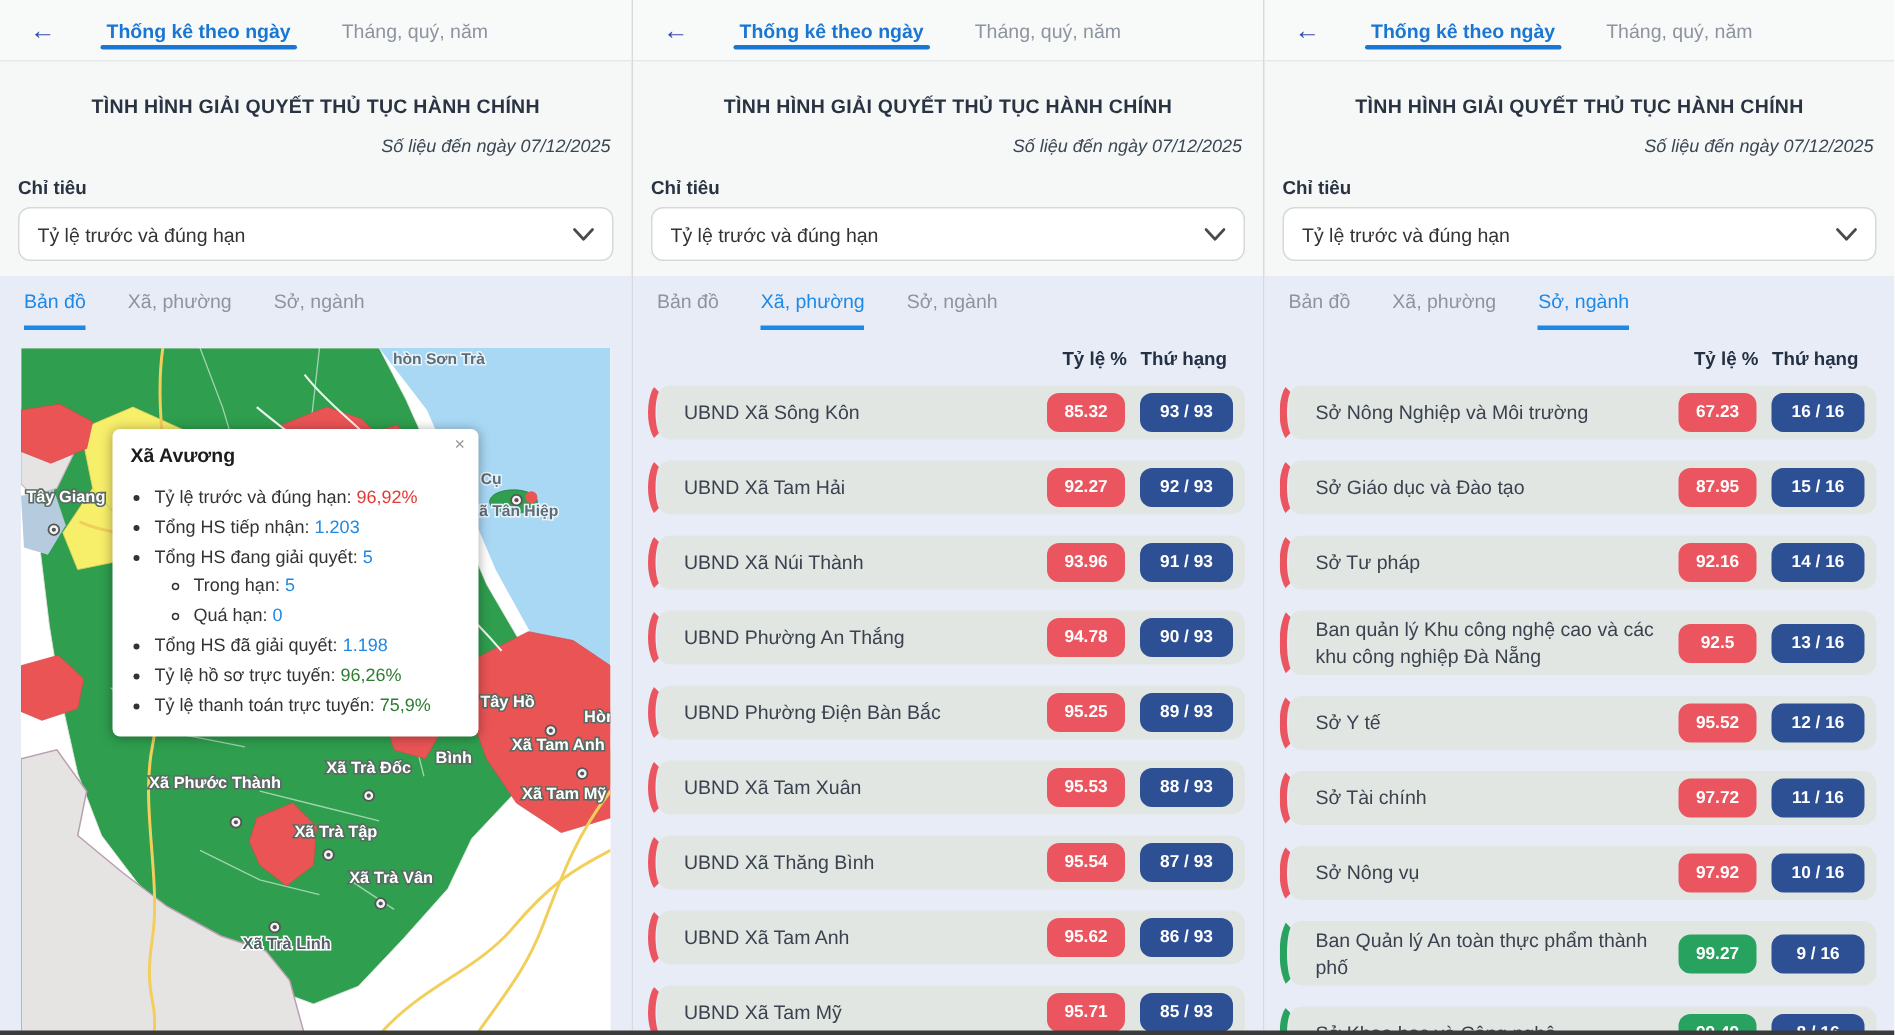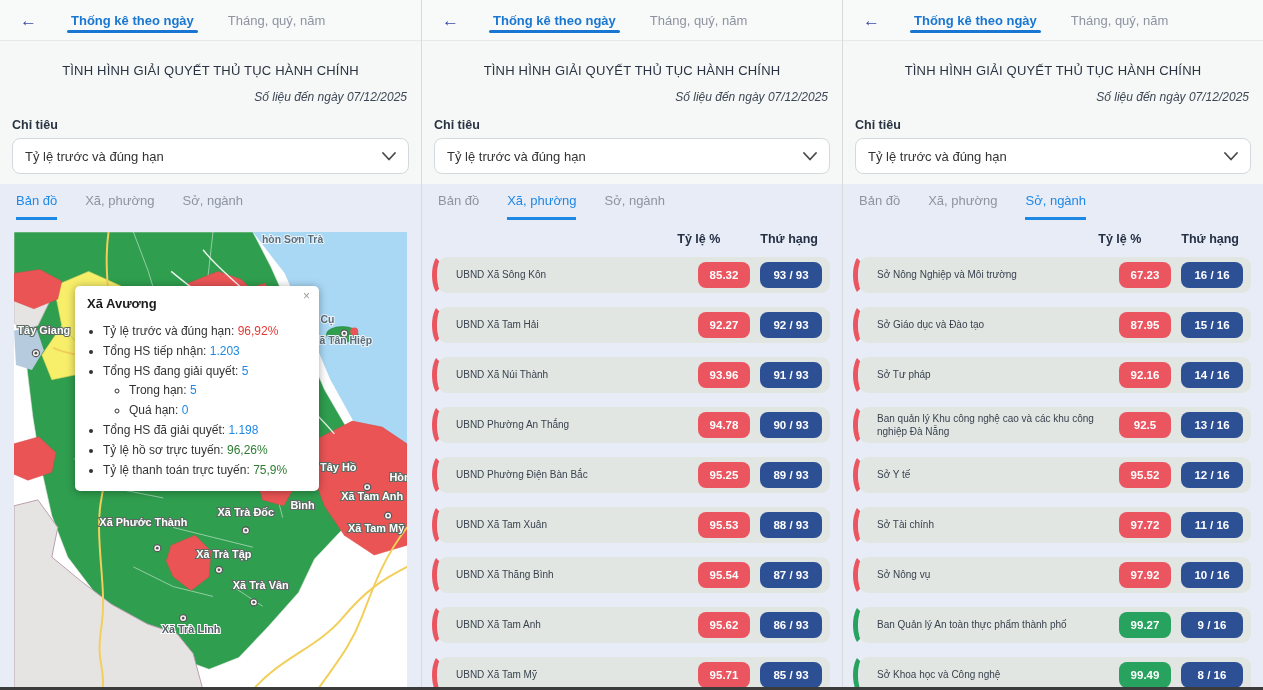--- a/index.html
+++ b/index.html
@@ -24,7 +24,7 @@
 
   
   .hblock{padding:0 12px;flex:0 0 auto}
-  .title{margin-top:22px;text-align:center;font-size:13px;font-weight:normal;color:var(--txt);letter-spacing:.2px}
+  .title{margin-top:22px;text-align:center;font-size:13px;font-weight:bold;color:var(--txt);letter-spacing:.2px}
   .subtitle{margin-top:12px;text-align:right;font-style:italic;font-size:12px;color:#3d4654;padding-right:2px}
   .crit{margin-top:14px;font-size:12.5px;font-weight:bold;color:var(--txt)}
   .select{margin-top:6px;height:36px;background:#fff;border:1px solid #d5d9de;border-radius:8px;display:flex;align-items:center;justify-content:space-between;padding:0 12px;font-size:13px;color:#333;cursor:pointer}

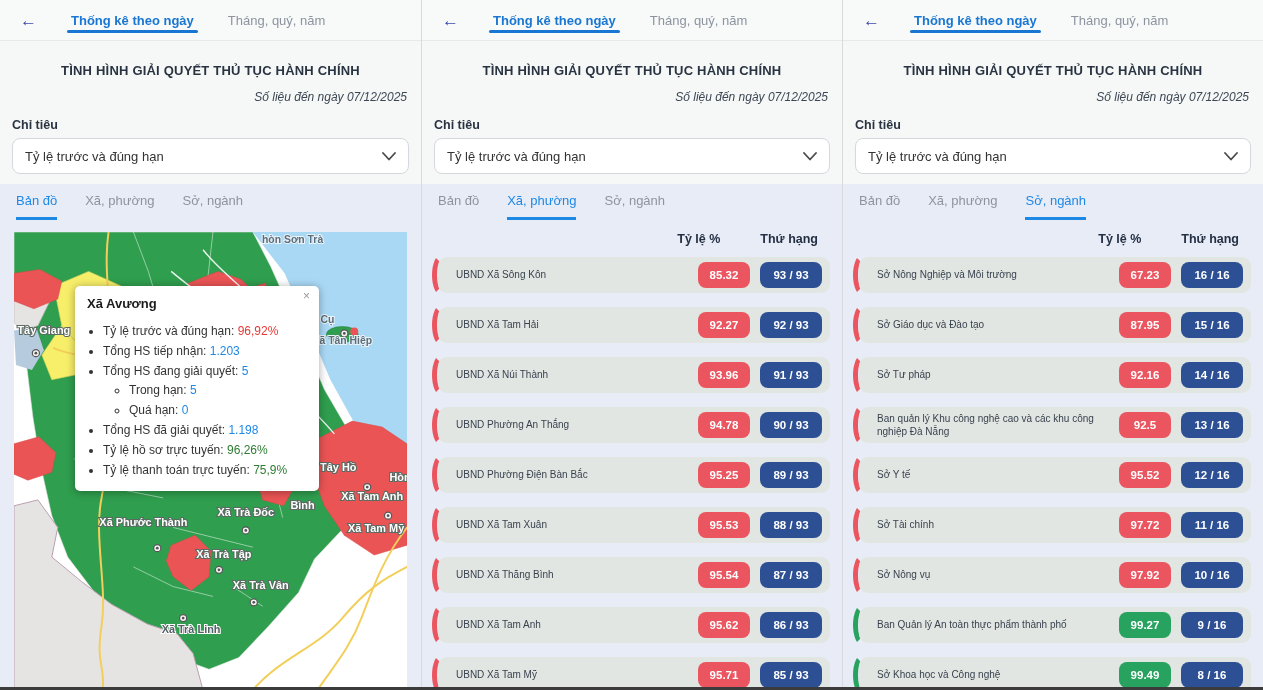--- a/index.html
+++ b/index.html
@@ -53,7 +53,7 @@
 
   
   .listwrap{flex:1;display:flex;flex-direction:column;overflow:hidden;padding:0 10px}
-  .colheads{flex:0 0 auto;display:flex;justify-content:flex-end;gap:40px;padding:12px 14px 9px 0;font-size:12.5px;font-weight:bold;color:#243044}
+  .colheads{flex:0 0 auto;display:flex;justify-content:flex-end;gap:9px;padding:12px 14px 9px 0;font-size:12.5px;font-weight:bold;color:#243044}
   .rows{flex:1;overflow:hidden;padding:2px 2px 0 6px}
   .row{position:relative;min-height:36px;margin-bottom:14px;background:var(--row-bg);border-radius:9px;display:flex;align-items:center;padding:4px 8px 4px 18px;cursor:pointer}
   .bracket{position:absolute;left:-6px;top:-3px;bottom:-3px;width:19px;border:5px solid transparent;border-radius:50%;pointer-events:none}

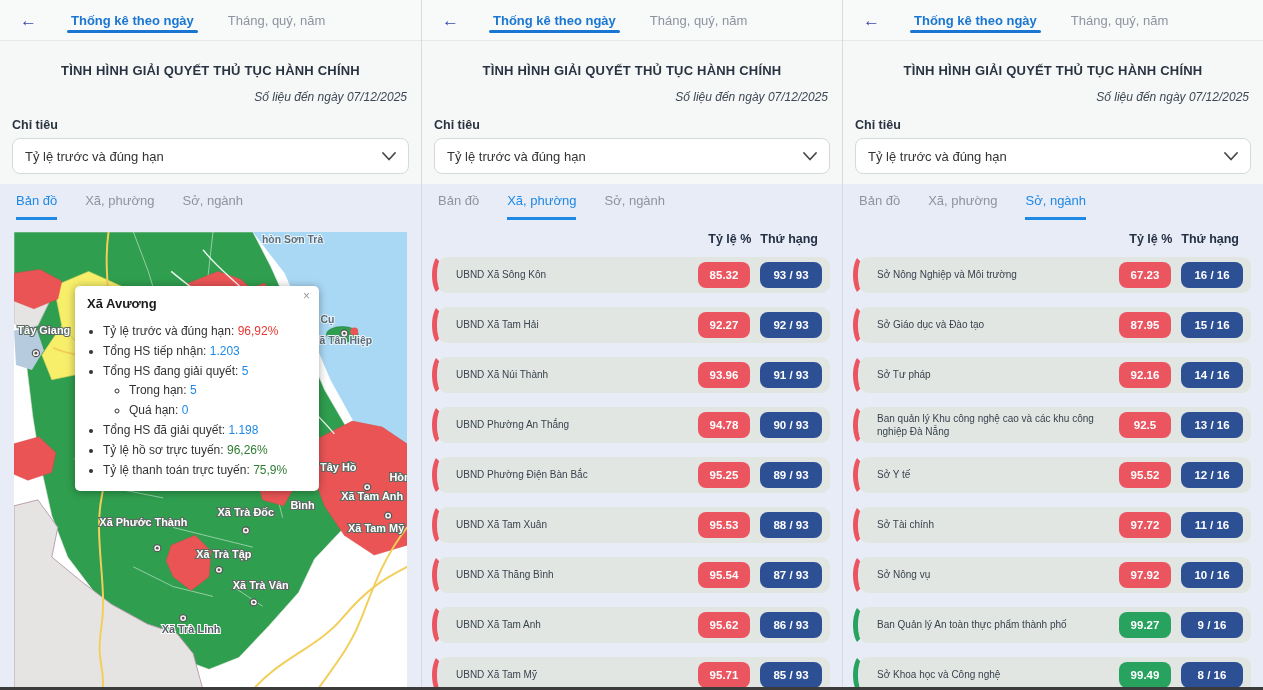--- a/index.html
+++ b/index.html
@@ -59,7 +59,7 @@
   .bracket{position:absolute;left:-6px;top:-3px;bottom:-3px;width:19px;border:5px solid transparent;border-radius:50%;pointer-events:none}
   .bracket.red{border-left-color:var(--red)}
   .bracket.green{border-left-color:var(--green)}
-  .rname{flex:1;font-size:10px;color:#39424e;line-height:1.35;padding-right:8px}
+  .rname{flex:1;font-size:13px;color:#39424e;line-height:1.35;padding-right:8px}
   .badge{flex:0 0 auto;height:26px;border-radius:8px;display:flex;align-items:center;justify-content:center;color:#fff;font-size:11.5px;font-weight:bold}
   .badge.rate{min-width:52px;padding:0 6px}
   .badge.rate.red{background:var(--red)}

